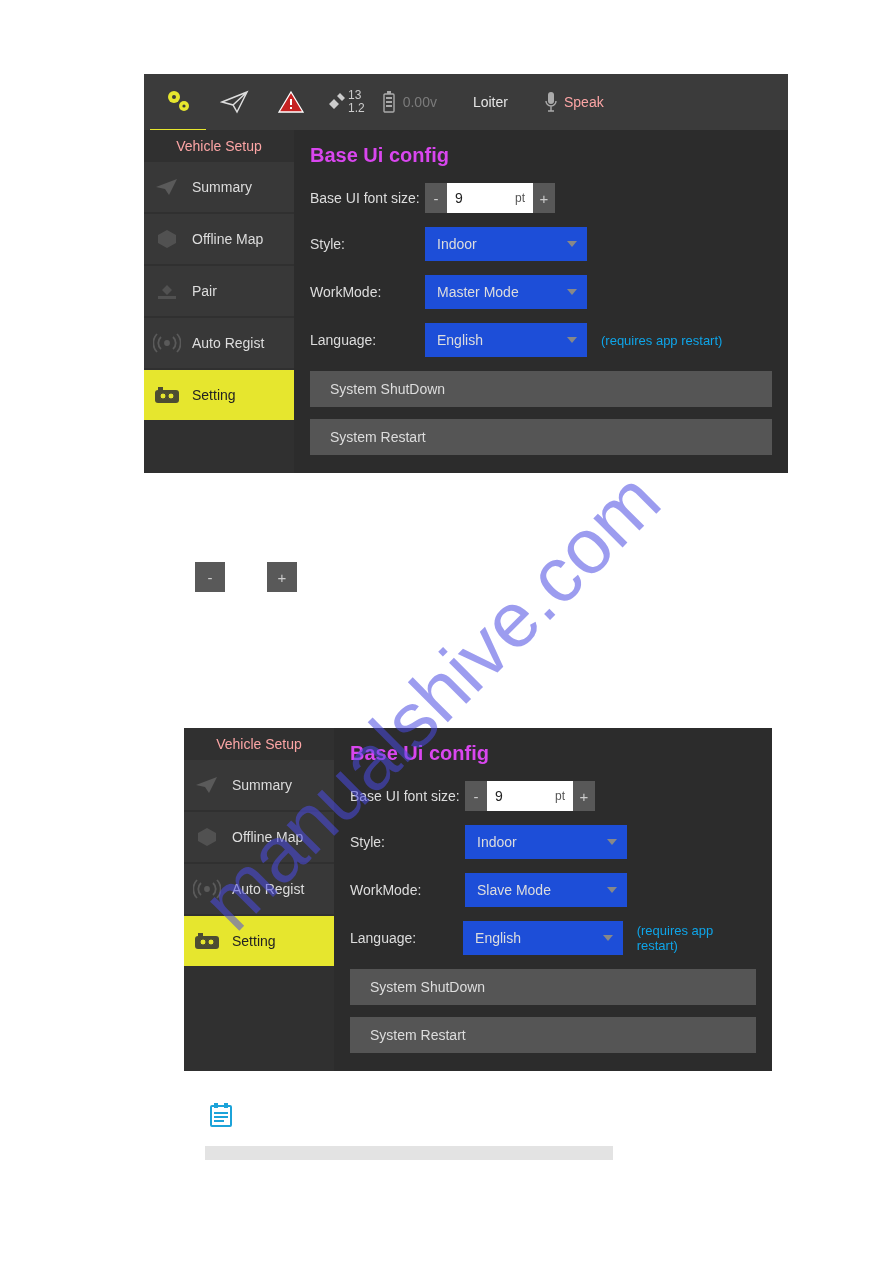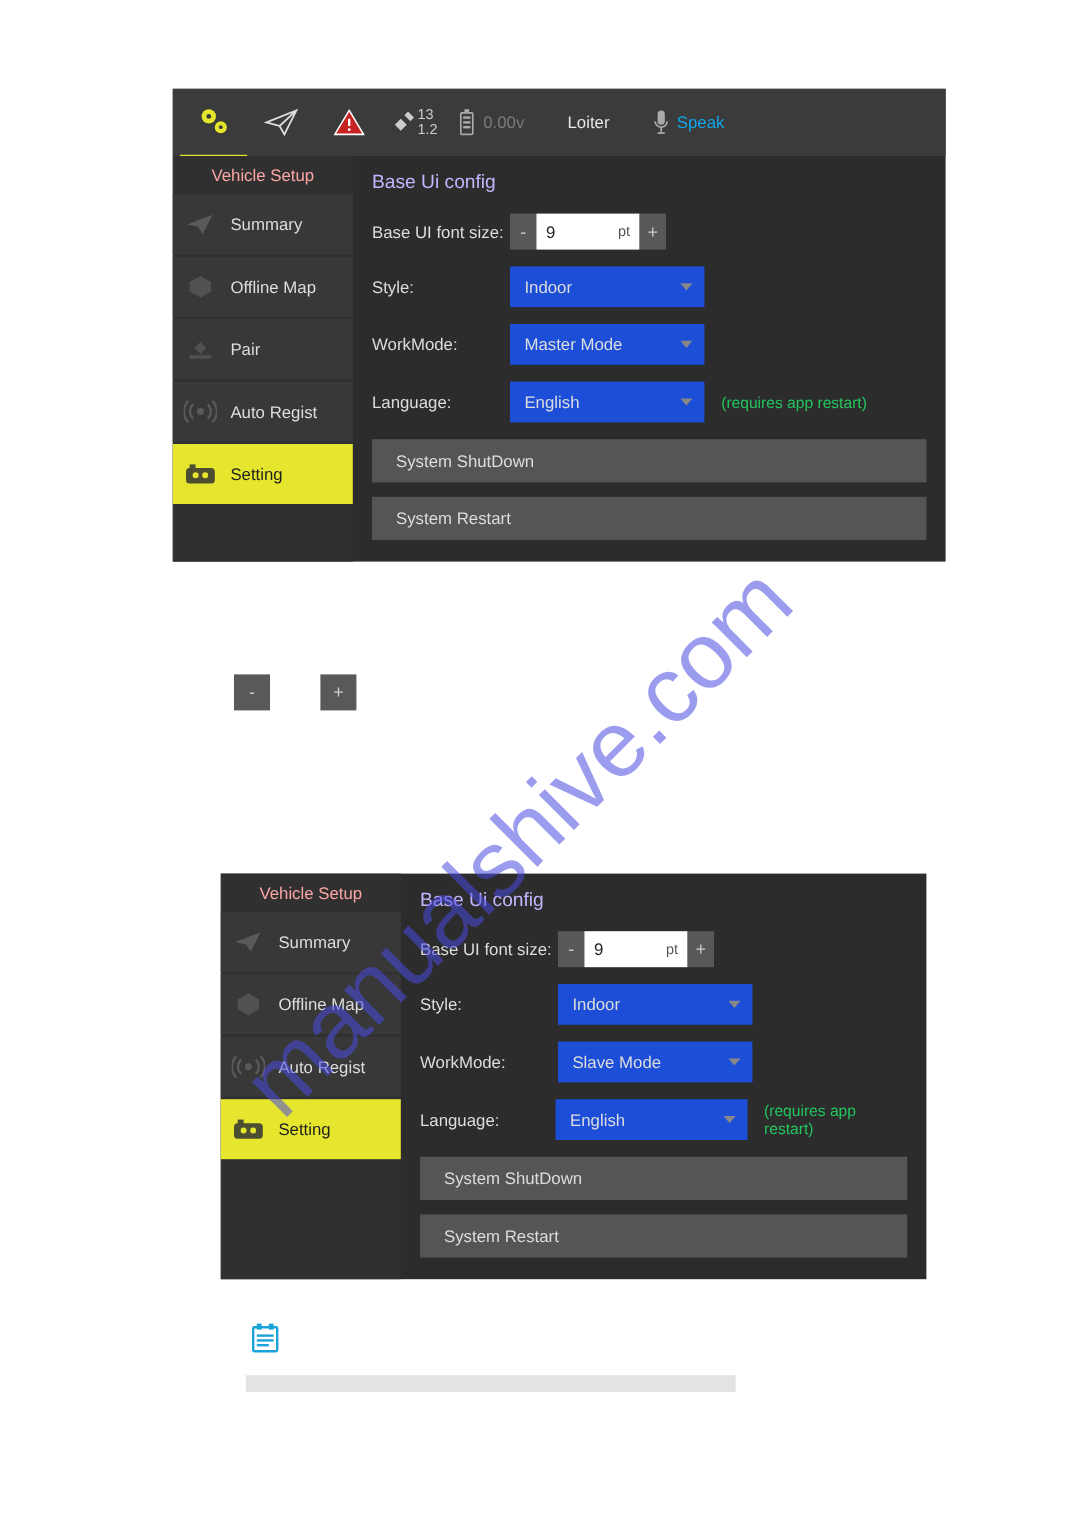--- a/index.html
+++ b/index.html
@@ -13,7 +13,7 @@
   .satnums{display:flex;flex-direction:column;align-items:flex-start;font-size:12px;line-height:13px;color:#ccc;margin-left:2px;}
   .topbar .volt{color:#7b7b7b;}
   .topbar .mode{color:#e6e6e6;margin-left:14px;margin-right:14px;}
-  .topbar .speak{color:#0ea5e9;}
+  .topbar .speak{color:#fca5a5;}
 
   .body-row{display:flex;}
   .sidebar{width:150px;background:#303030;padding-top:2px;}

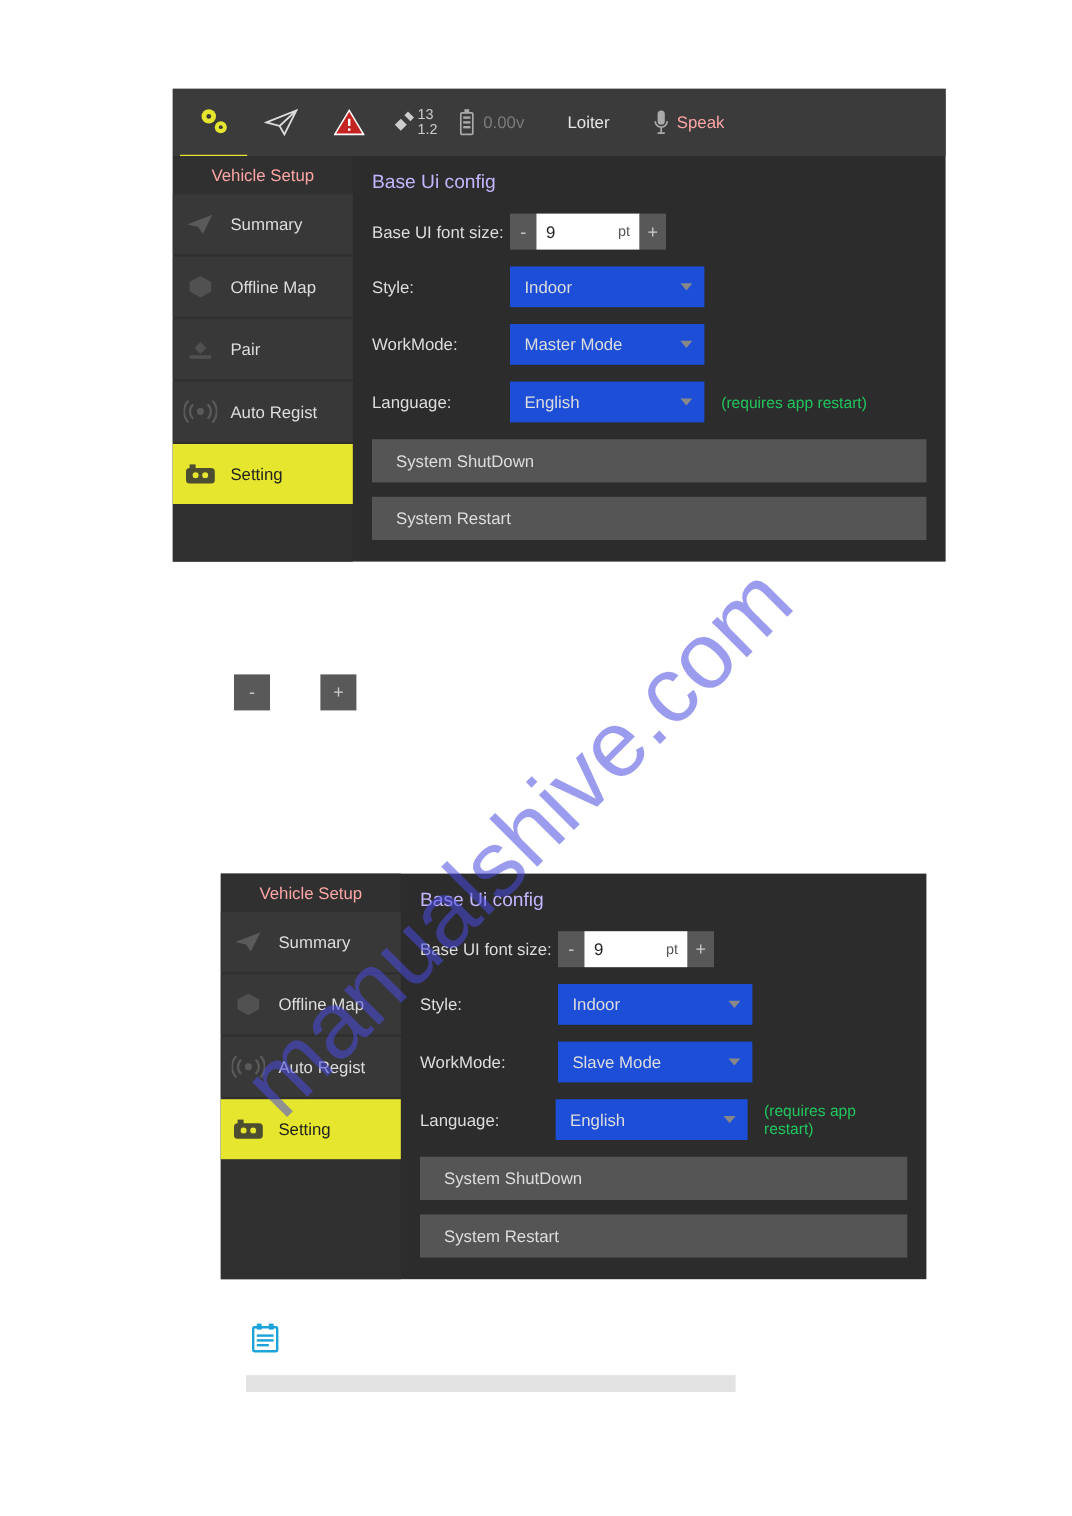--- a/index.html
+++ b/index.html
@@ -24,7 +24,7 @@
   .sb-item.sel .sb-icon{opacity:.85;}
 
   .main{flex:1;padding:10px 16px 18px;}
-  .main h2{font-weight:normal;color:#c4b5fd;font-size:16px;margin:4px 0 16px;}
+  .main h2{font-weight:bold;color:#d946ef;font-size:20px;margin:4px 0 16px;}
   .row{display:flex;align-items:center;margin-bottom:14px;}
   .lbl{width:115px;color:#ddd;font-size:14px;}
   .step{width:22px;height:30px;background:#585858;color:#ccc;display:flex;align-items:center;justify-content:center;font-size:15px;cursor:pointer;}

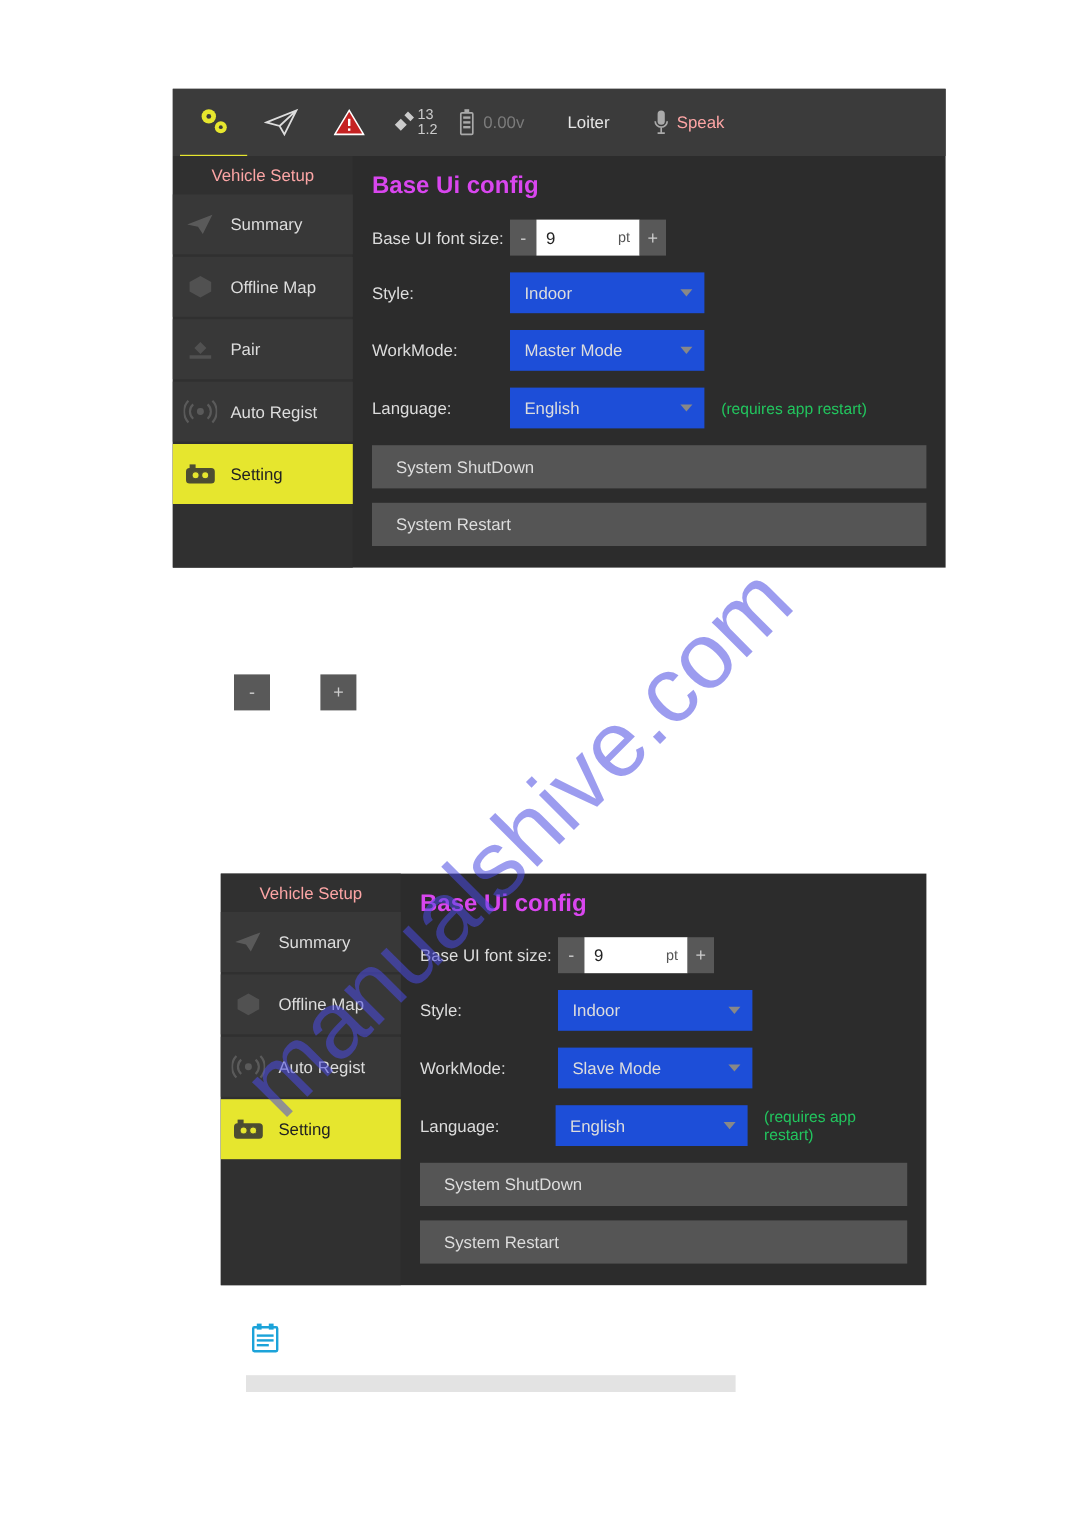--- a/index.html
+++ b/index.html
@@ -32,7 +32,7 @@
   .numbox .u{color:#555;font-size:12px;}
   .dd{width:140px;height:34px;background:#1d4ed8;color:#ddd;display:flex;align-items:center;justify-content:space-between;padding:0 10px 0 12px;font-size:14px;}
   .caret{width:0;height:0;border-left:5px solid transparent;border-right:5px solid transparent;border-top:6px solid #888;}
-  .note{color:#22c55e;font-size:13px;margin-left:14px;}
+  .note{color:#0ea5e9;font-size:13px;margin-left:14px;}
   .actions{display:flex;gap:12px;margin-top:6px;flex-direction:column;}
   .btn{background:#555;color:#ddd;padding:10px 20px;font-size:14px;}
 

